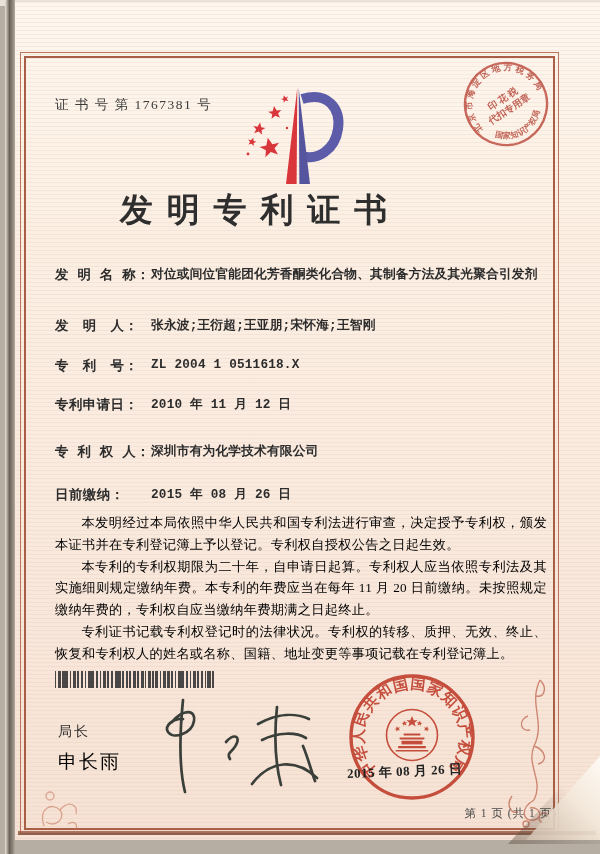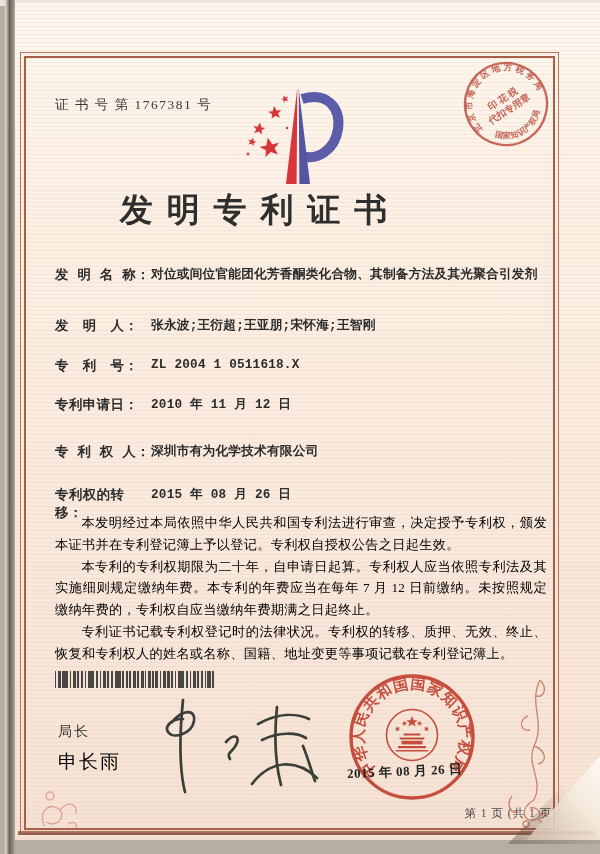--- a/index.html
+++ b/index.html
@@ -102,7 +102,7 @@
     <span class="flabel">专 利 权 人：</span><span class="fvalue">深圳市有为化学技术有限公司</span>
   </div>
   <div class="frow r5">
-    <span class="flabel">专利权的转移：</span><span class="fvalue">2015 年 08 月 26 日</span>
+    <span class="flabel">日前缴纳：</span><span class="fvalue">2015 年 08 月 26 日</span>
   </div>
 
   <div class="bodytext">

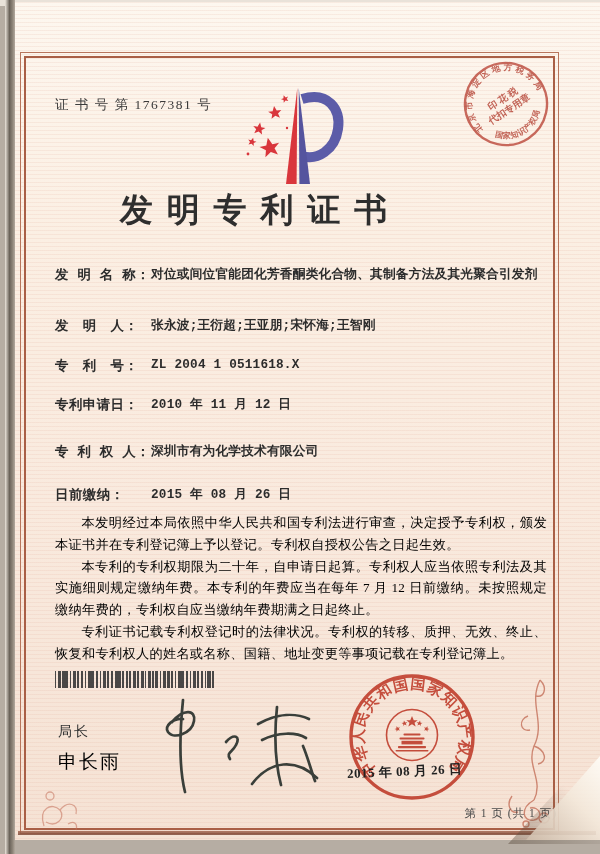--- a/index.html
+++ b/index.html
@@ -107,7 +107,7 @@
 
   <div class="bodytext">
     <p>本发明经过本局依照中华人民共和国专利法进行审查，决定授予专利权，颁发本证书并在专利登记簿上予以登记。专利权自授权公告之日起生效。</p>
-    <p>本专利的专利权期限为二十年，自申请日起算。专利权人应当依照专利法及其实施细则规定缴纳年费。本专利的年费应当在每年 7 月 12 日前缴纳。未按照规定缴纳年费的，专利权自应当缴纳年费期满之日起终止。</p>
+    <p>本专利的专利权期限为二十年，自申请日起算。专利权人应当依照专利法及其实施细则规定缴纳年费。本专利的年费应当在每年 11 月 20 日前缴纳。未按照规定缴纳年费的，专利权自应当缴纳年费期满之日起终止。</p>
     <p>专利证书记载专利权登记时的法律状况。专利权的转移、质押、无效、终止、恢复和专利权人的姓名或名称、国籍、地址变更等事项记载在专利登记簿上。</p>
   </div>
 

